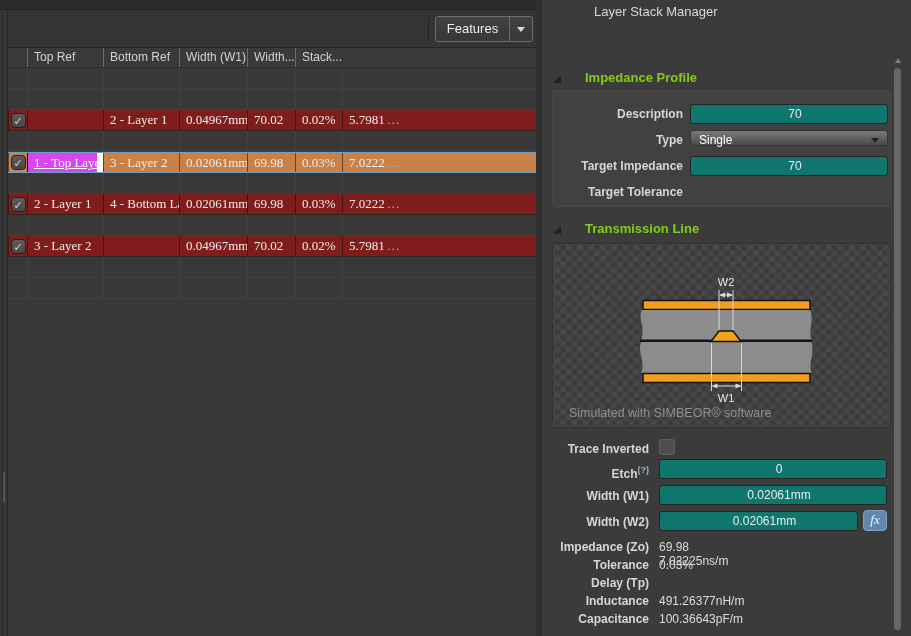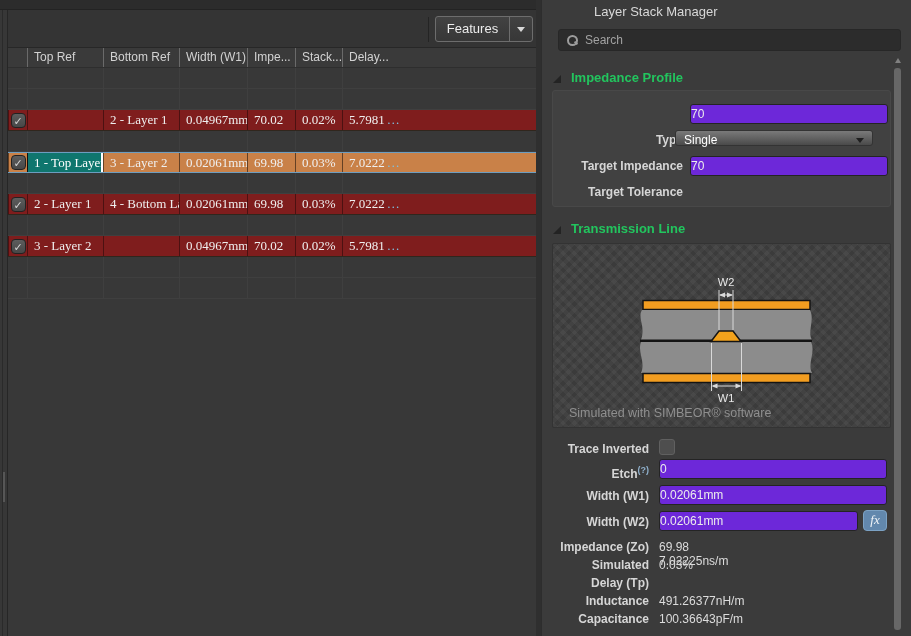--- a/index.html
+++ b/index.html
@@ -234,10 +234,6 @@
   <div class="panel">
     <div class="panel-title">Layer Stack Manager</div>
 
-    <div class="searchbox">
-      <span class="search-icon"></span>
-      <span class="search-ph">Search</span>
-    </div>
 
     <div class="sec-hdr" style="top:70px;">
       <span class="tri-sec"></span>

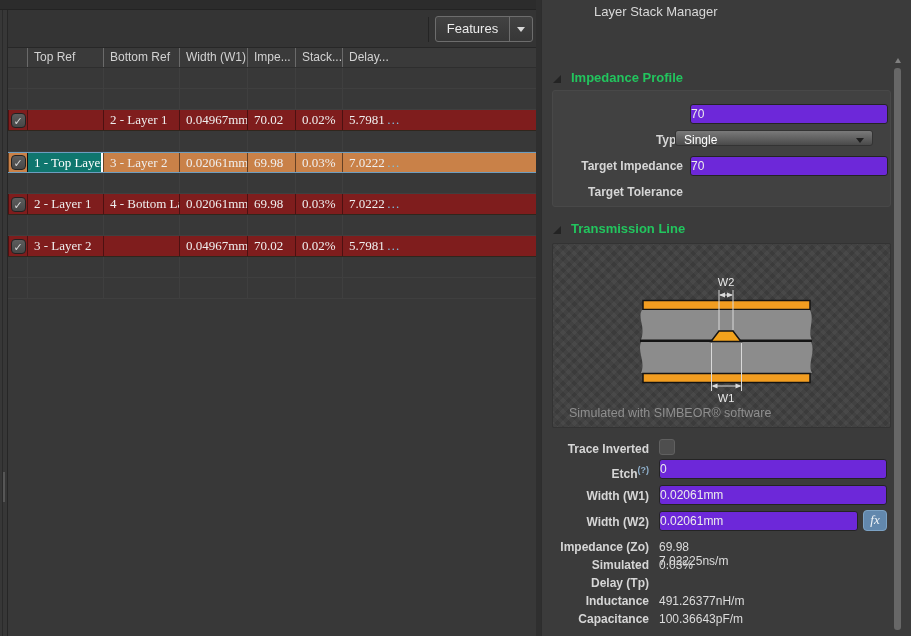--- a/index.html
+++ b/index.html
@@ -108,7 +108,7 @@
         <div class="hc c1">Top Ref</div>
         <div class="hc c2">Bottom Ref</div>
         <div class="hc c3">Width (W1)</div>
-        <div class="hc c4">Impe...</div>
+        <div class="hc c4">Width...</div>
         <div class="hc c5">Stack...</div>
         <div class="hc c6">Delay...</div>
       </div>

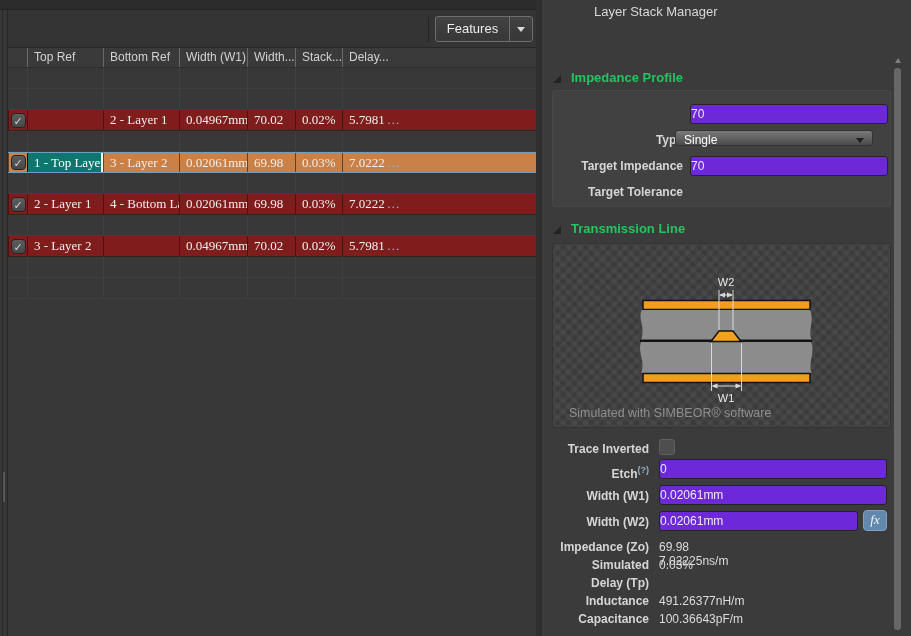--- a/index.html
+++ b/index.html
@@ -110,7 +110,6 @@
         <div class="hc c3">Width (W1)</div>
         <div class="hc c4">Width...</div>
         <div class="hc c5">Stack...</div>
-        <div class="hc c6">Delay...</div>
       </div>
 
       <div class="g-row empty">

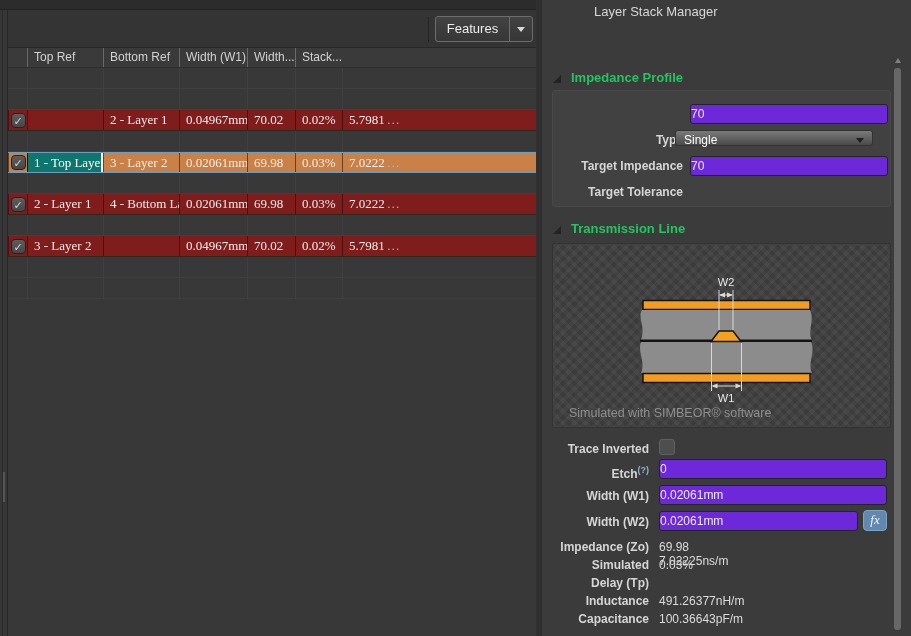--- a/index.html
+++ b/index.html
@@ -51,7 +51,7 @@
   .search-icon::after { content:""; position:absolute; left:7px; top:7px; width:4px; height:2px; background:#9d9d9d; transform:rotate(45deg); }
   .search-ph { margin-left:8px; color:#a2a2a2; font-size:12px; }
 
-  .sec-hdr { position:absolute; left:11px; display:flex; align-items:flex-end; gap:10px; font-weight:bold; font-size:13px; color:#22c55e; }
+  .sec-hdr { position:absolute; left:11px; display:flex; align-items:flex-end; gap:24px; font-weight:bold; font-size:13px; color:#84cc16; }
   .tri-sec { width:0; height:0; border-left:8px solid transparent; border-bottom:8px solid #232323; margin-bottom:2px; }
 
   .card { position:absolute; left:10px; width:339px; background:#414141; border:1px solid #484848; border-radius:3px; }

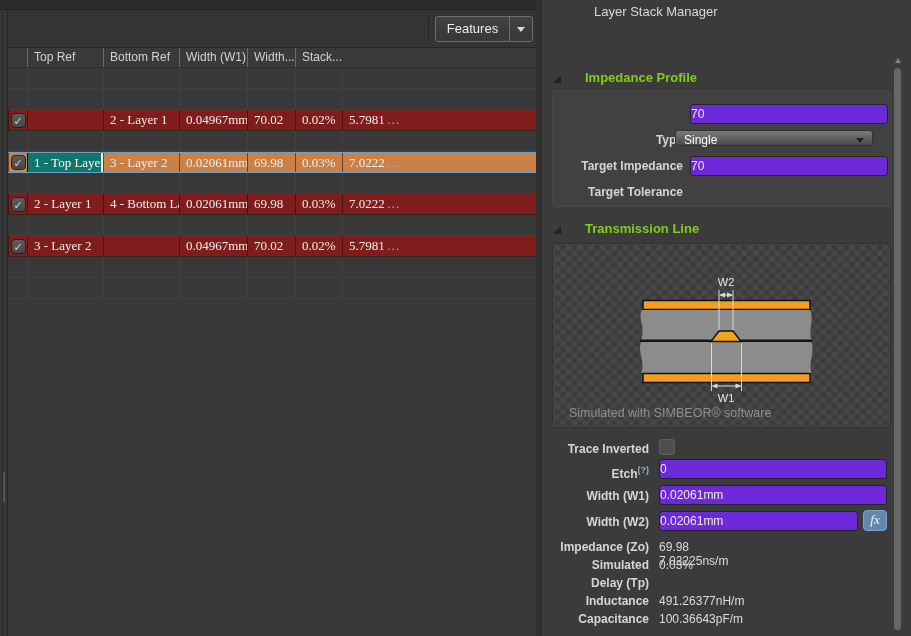--- a/index.html
+++ b/index.html
@@ -240,6 +240,7 @@
     </div>
 
     <div class="card card1">
+      <div class="f-label" style="top:13px;">Description</div>
       <div class="inputbox" style="top:13px;">70</div>
 
       <div class="f-label" style="top:39px;">Type</div>

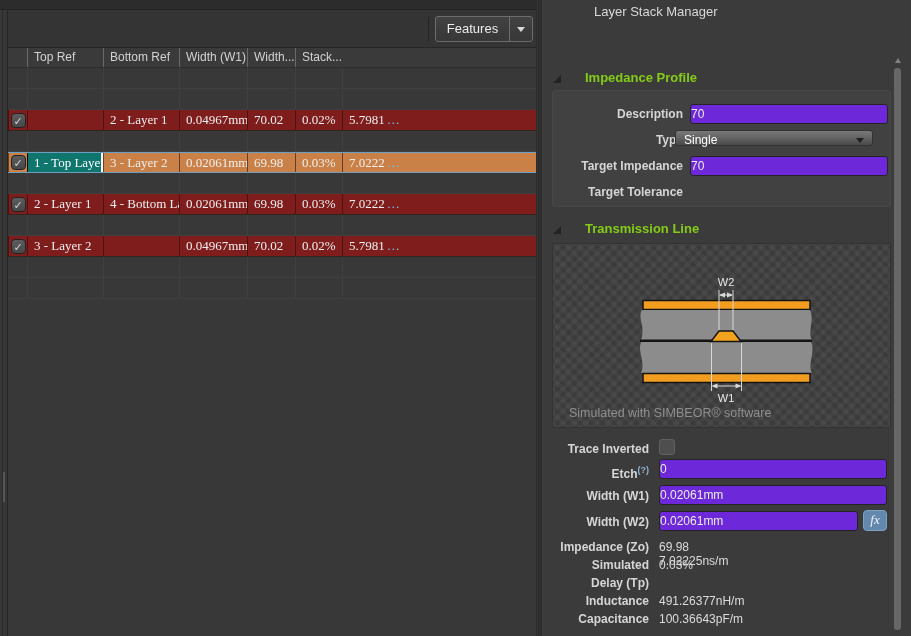--- a/index.html
+++ b/index.html
@@ -57,7 +57,7 @@
   .card { position:absolute; left:10px; width:339px; background:#414141; border:1px solid #484848; border-radius:3px; }
   .card1 { top:90px; height:117px; }
   .f-label { position:absolute; left:0; width:130px; text-align:right; font-size:12px; font-weight:bold; color:#d6d6d6; line-height:20px; }
-  .inputbox { position:absolute; background:#6d28d9; border:1px solid #242424; border-radius:3px; color:#ececec; font-size:12px; line-height:18px; padding-left:0; white-space:nowrap; overflow:hidden; }
+  .inputbox { position:absolute; background:#0f766e; border:1px solid #242424; border-radius:3px; color:#ececec; font-size:12px; line-height:18px; padding-left:12px; white-space:nowrap; overflow:hidden;text-align:center; }
   .card1 .inputbox { left:137px; width:198px; height:20px; }
   .dropdown { position:absolute; left:122px; width:198px; height:16px; background:linear-gradient(#7a7a7a,#4a4a4a); border:1px solid #333; border-radius:3px; color:#ffffff; font-size:12px; line-height:18px; padding-left:8px; }
   .dd-arrow { position:absolute; right:8px; top:7px; width:0; height:0; border-left:4px solid transparent; border-right:4px solid transparent; border-top:5px solid #1f1f1f; }

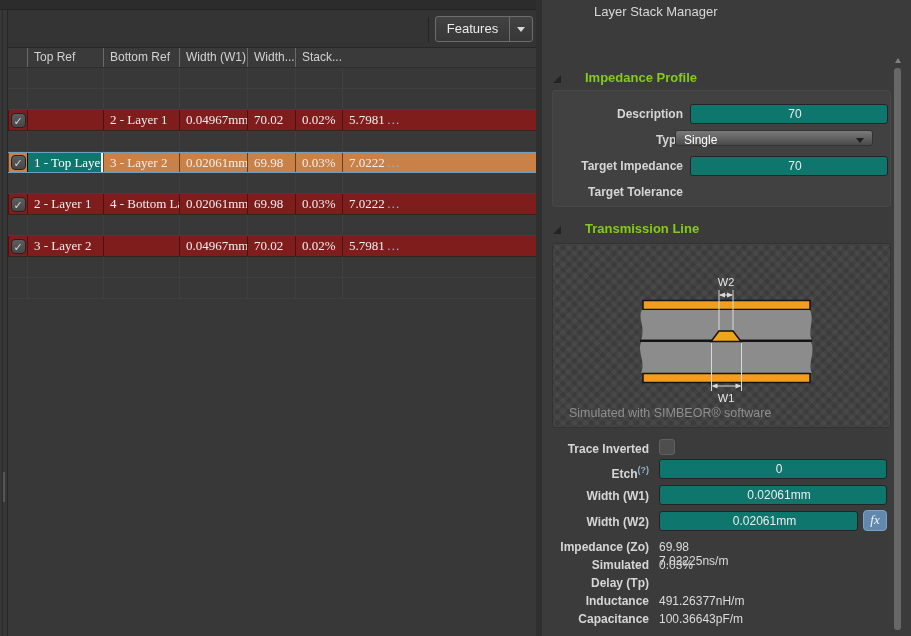--- a/index.html
+++ b/index.html
@@ -59,7 +59,7 @@
   .f-label { position:absolute; left:0; width:130px; text-align:right; font-size:12px; font-weight:bold; color:#d6d6d6; line-height:20px; }
   .inputbox { position:absolute; background:#0f766e; border:1px solid #242424; border-radius:3px; color:#ececec; font-size:12px; line-height:18px; padding-left:12px; white-space:nowrap; overflow:hidden;text-align:center; }
   .card1 .inputbox { left:137px; width:198px; height:20px; }
-  .dropdown { position:absolute; left:122px; width:198px; height:16px; background:linear-gradient(#7a7a7a,#4a4a4a); border:1px solid #333; border-radius:3px; color:#ffffff; font-size:12px; line-height:18px; padding-left:8px; }
+  .dropdown { position:absolute; left:137px; width:198px; height:16px; background:linear-gradient(#7a7a7a,#4a4a4a); border:1px solid #333; border-radius:3px; color:#ffffff; font-size:12px; line-height:18px; padding-left:8px; }
   .dd-arrow { position:absolute; right:8px; top:7px; width:0; height:0; border-left:4px solid transparent; border-right:4px solid transparent; border-top:5px solid #1f1f1f; }
 
   .imgcard { position:absolute; left:10px; top:243px; width:339px; height:185px; border:1px solid #333; border-radius:2px;

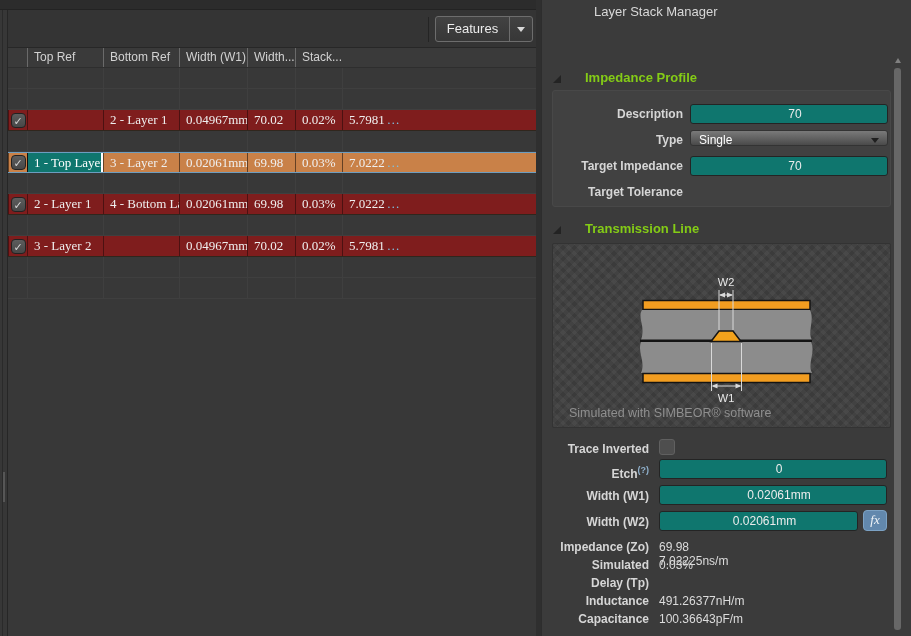--- a/index.html
+++ b/index.html
@@ -35,7 +35,7 @@
   .g-row.data .gc { border-left:1px solid rgba(0,0,0,0.40); }
   .g-row.selected { background:#c98148; border-top:1px solid #6d9dc0; border-bottom:1px solid #6d9dc0; }
   .g-row.selected .gc { border-left:1px solid rgba(0,0,0,0.50); }
-  .edit-cell { background:#0f766e; border-left:1px solid #101010 !important; border-right:2px solid #ffffff; color:#ffffff; }
+  .edit-cell { background:#d946ef; border-left:1px solid #101010 !important; border-right:6px solid #ffffff; color:#ffffff;text-decoration:underline; }
   .cbx-cell { display:flex; align-items:center; justify-content:center; }
   .cbx { position:relative; width:15px; height:15px; border-radius:4px; border:1px solid #222; background:linear-gradient(#5d5d5d,#474747); }
   .cbx::after { content:"✓"; position:absolute; left:2px; top:-2px; font-family:"Liberation Sans",sans-serif; font-size:11px; color:#d6d6d6; }

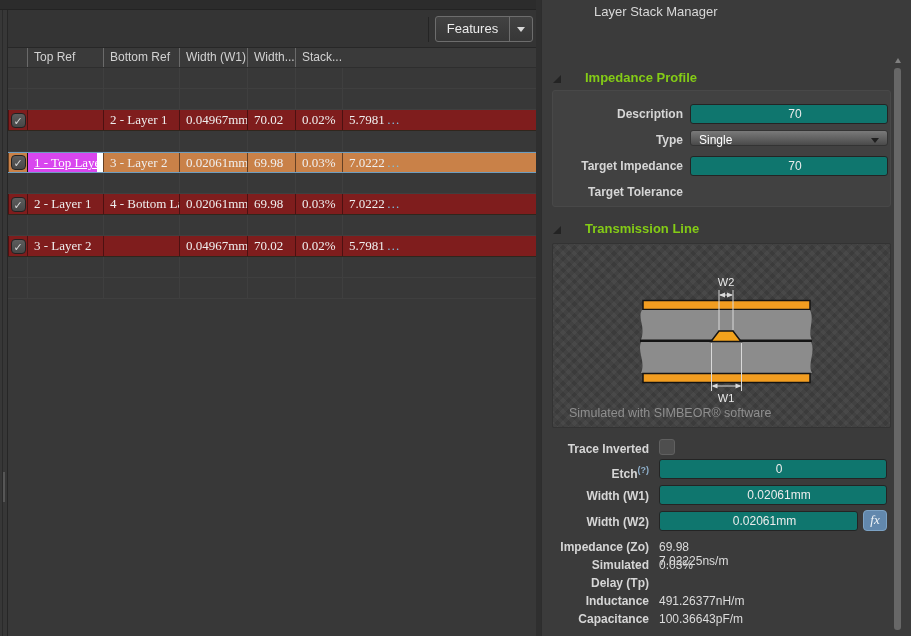--- a/index.html
+++ b/index.html
@@ -311,7 +311,7 @@
     <div class="tl-label" style="top:539px;">Impedance (Zo)</div>
     <div class="ro-value" style="top:539px;">69.98</div>
 
-    <div class="tl-label" style="top:557px;">Simulated</div>
+    <div class="tl-label" style="top:557px;">Tolerance</div>
     <div class="ro-value" style="top:557px;">0.03%</div>
 
     <div class="tl-label" style="top:575px;">Delay (Tp)</div>

